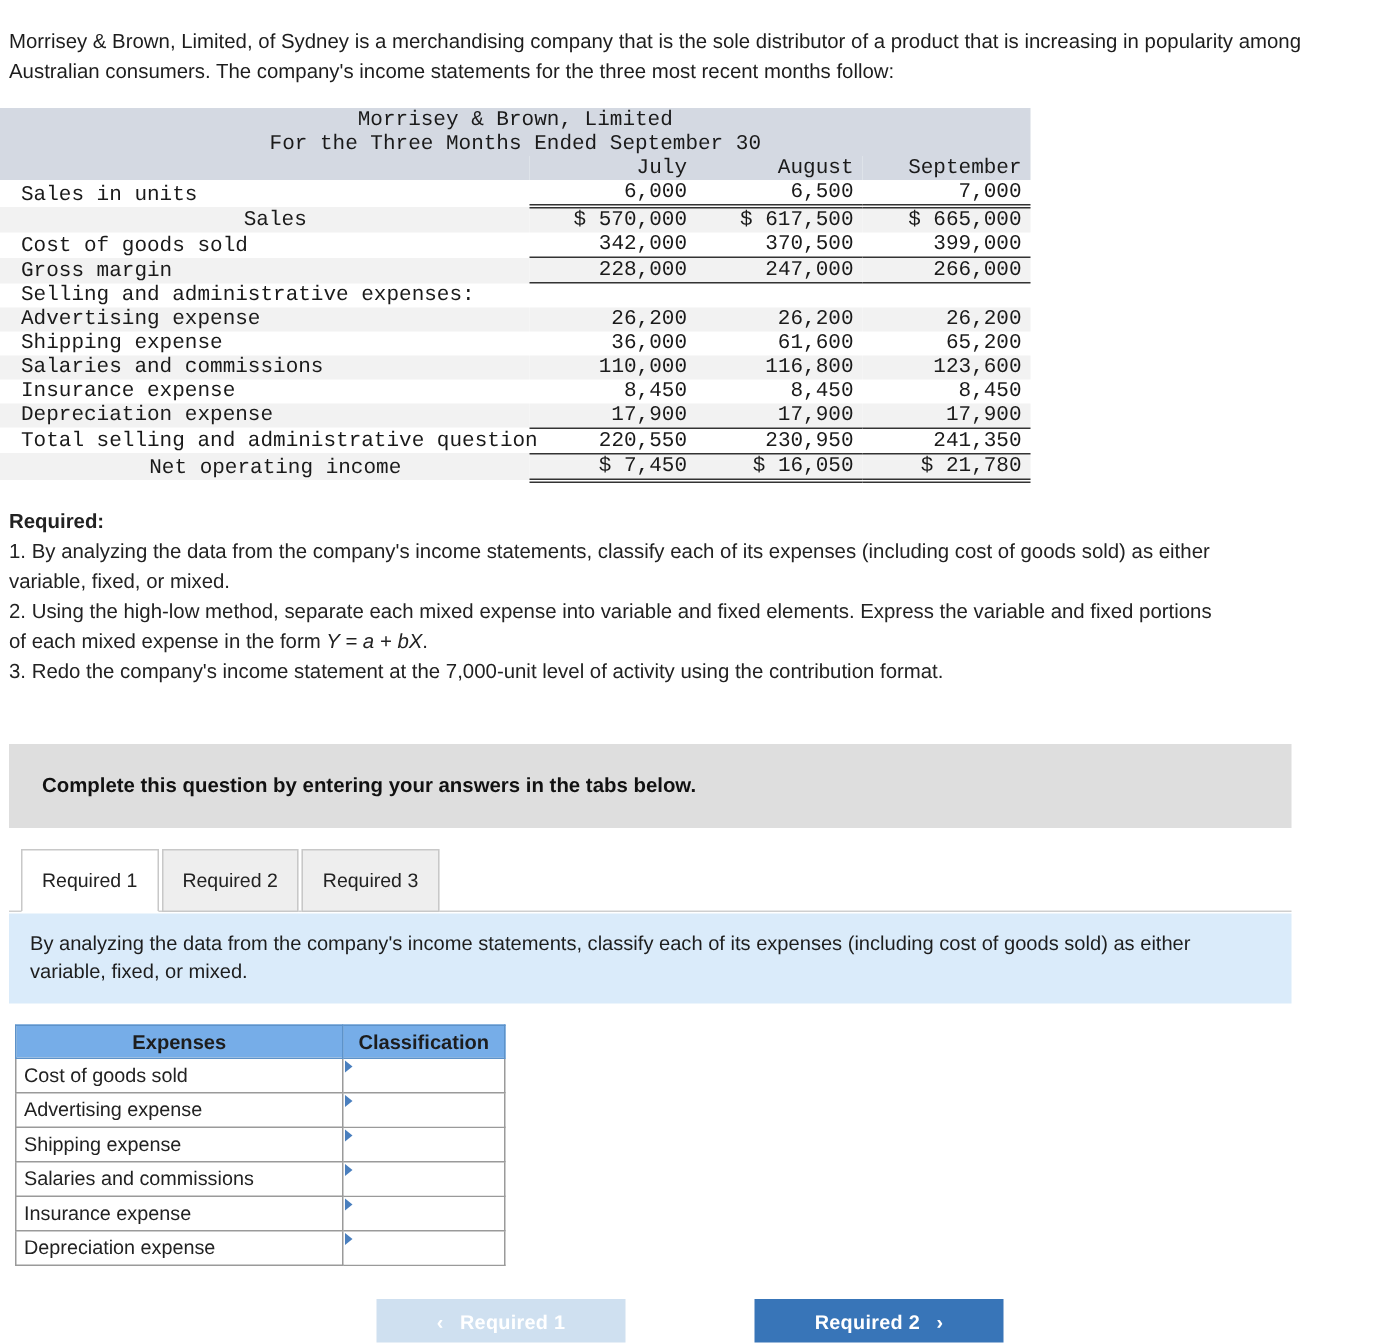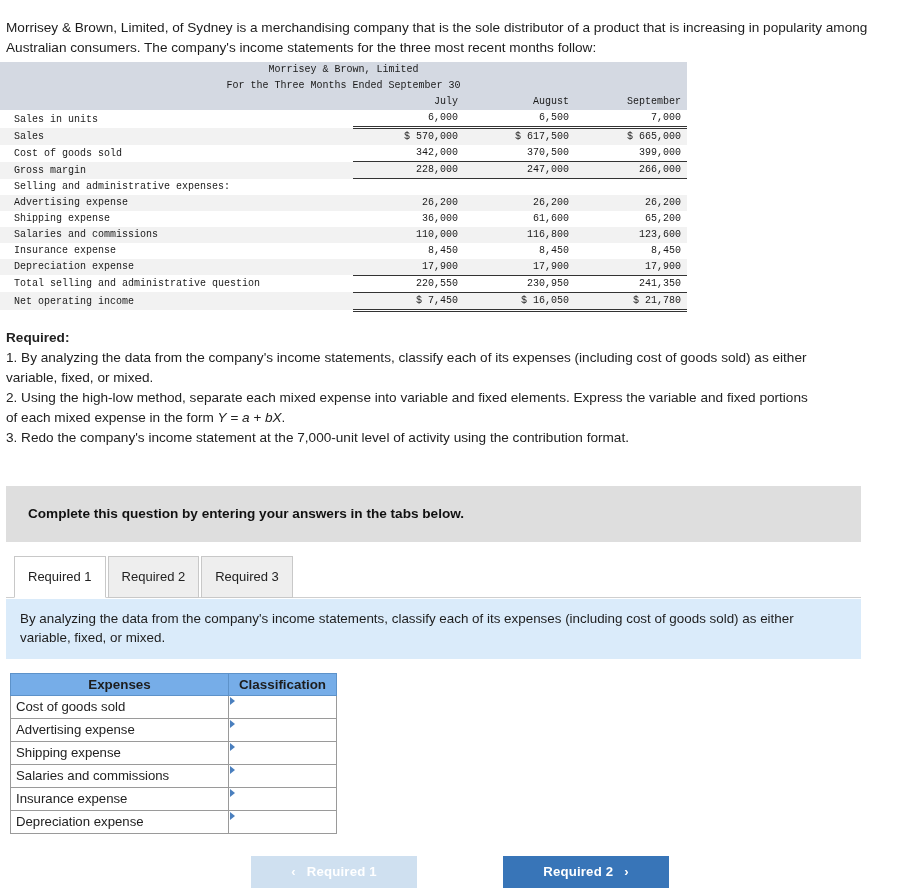--- a/index.html
+++ b/index.html
@@ -28,10 +28,10 @@
 
   
   .is-wrap {
-    margin-top: 4px;
+    margin-top: 14px;
     width: 687px;
     font-family: "Liberation Mono", "DejaVu Sans Mono", monospace;
-    font-size: 10px;
+    font-size: 14px;
     color: #1a1a1a;
   }
   table.is {

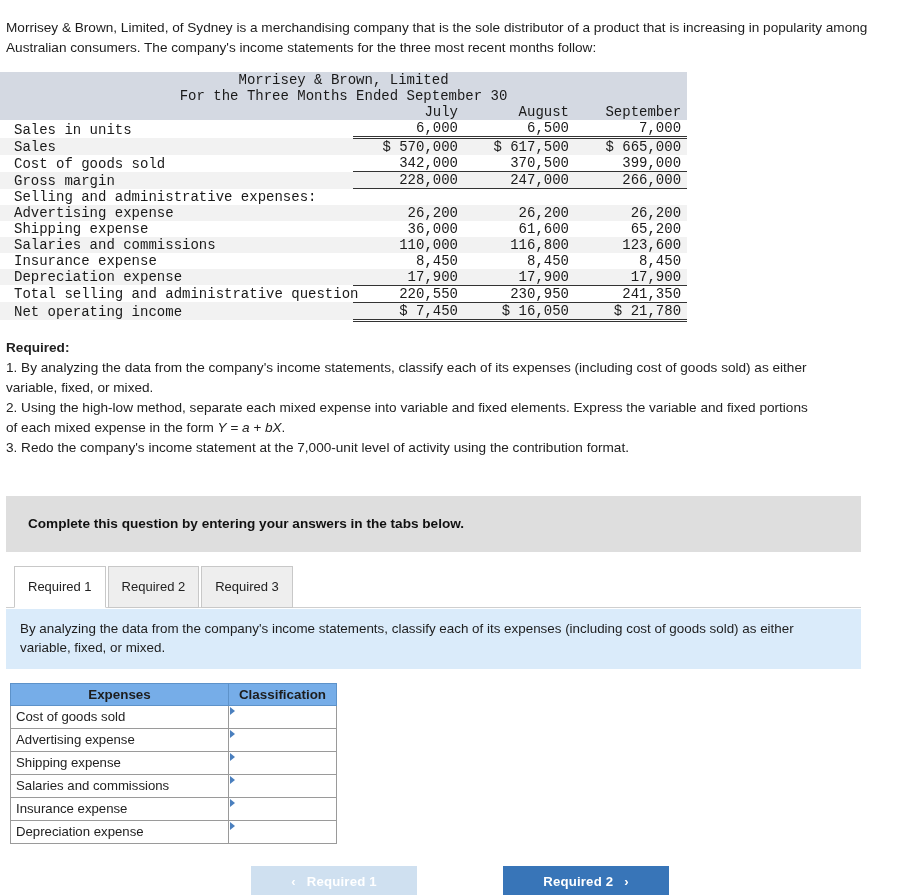--- a/index.html
+++ b/index.html
@@ -256,7 +256,7 @@
           <td class="num u-double">7,000</td>
         </tr>
         <tr class="shade">
-          <td class="lbl" style="padding-left: 14px;">Sales</td>
+          <td class="lbl" style="padding-left: 14px; text-align: center;">Sales</td>
           <td class="num">$ 570,000</td>
           <td class="num">$ 617,500</td>
           <td class="num">$ 665,000</td>

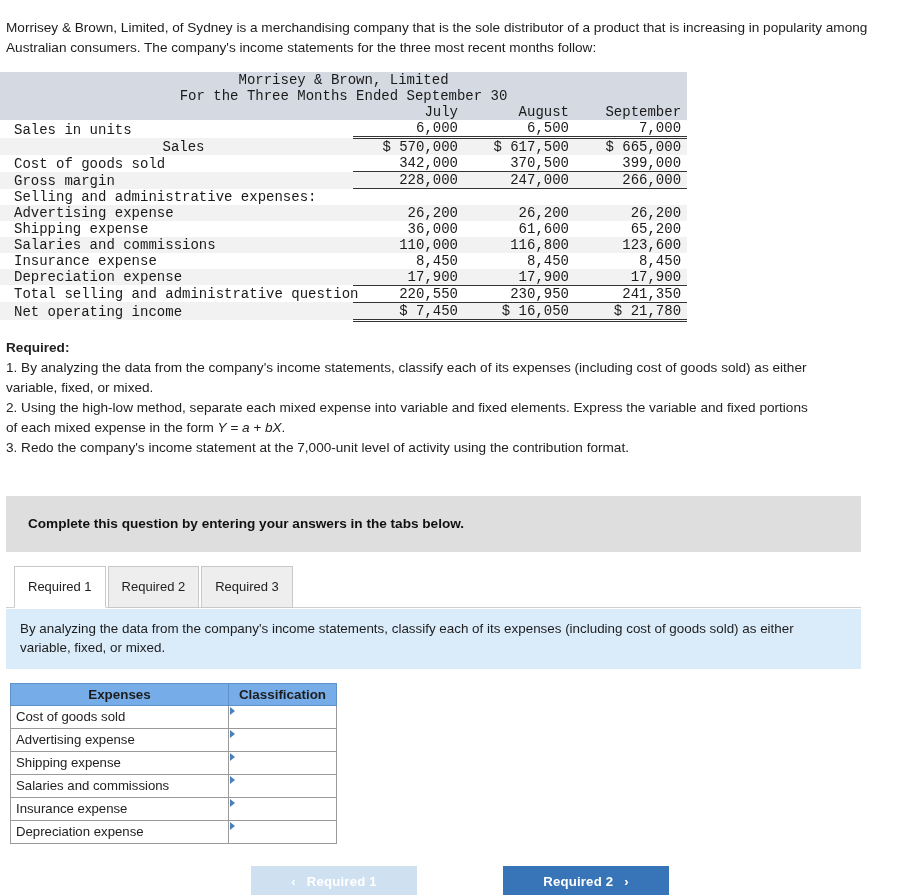--- a/index.html
+++ b/index.html
@@ -316,7 +316,7 @@
           <td class="num u-single">241,350</td>
         </tr>
         <tr class="shade">
-          <td class="lbl" style="padding-left: 14px;">Net operating income</td>
+          <td class="lbl" style="padding-left: 14px; text-align: center;">Net operating income</td>
           <td class="num u-double">$ 7,450</td>
           <td class="num u-double">$ 16,050</td>
           <td class="num u-double">$ 21,780</td>

